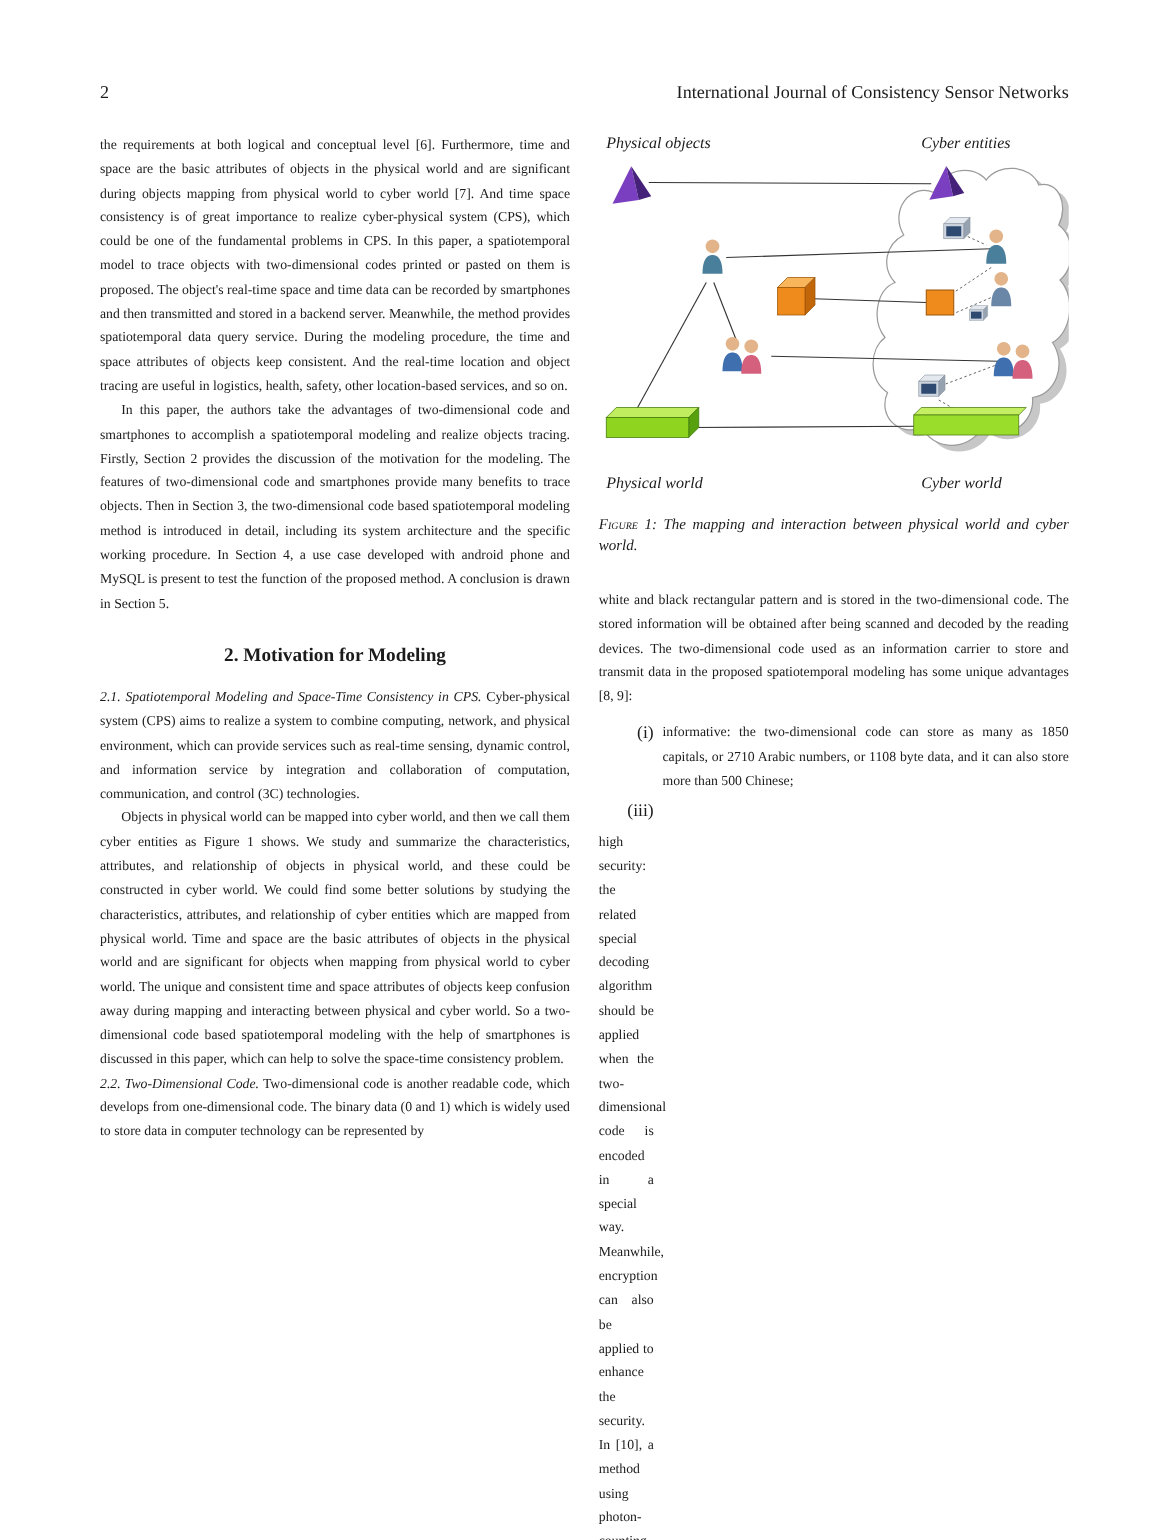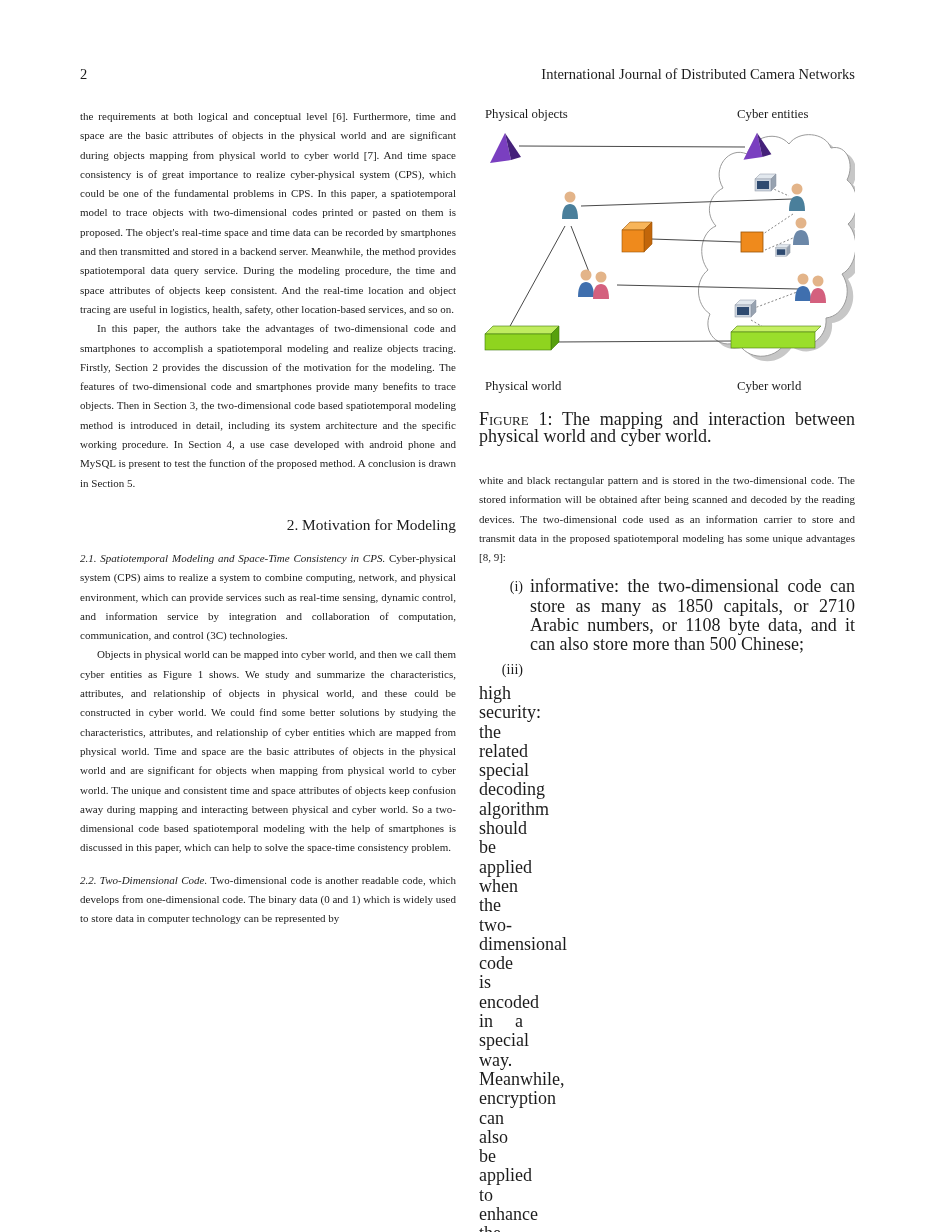--- a/index.html
+++ b/index.html
@@ -68,7 +68,7 @@
 
   <div class="header">
     <span>2</span>
-    <span>International Journal of Distributed Camera Networks</span>
+    <span>International Journal of Consistency Sensor Networks</span>
   </div>
 
   <div class="col col-left">

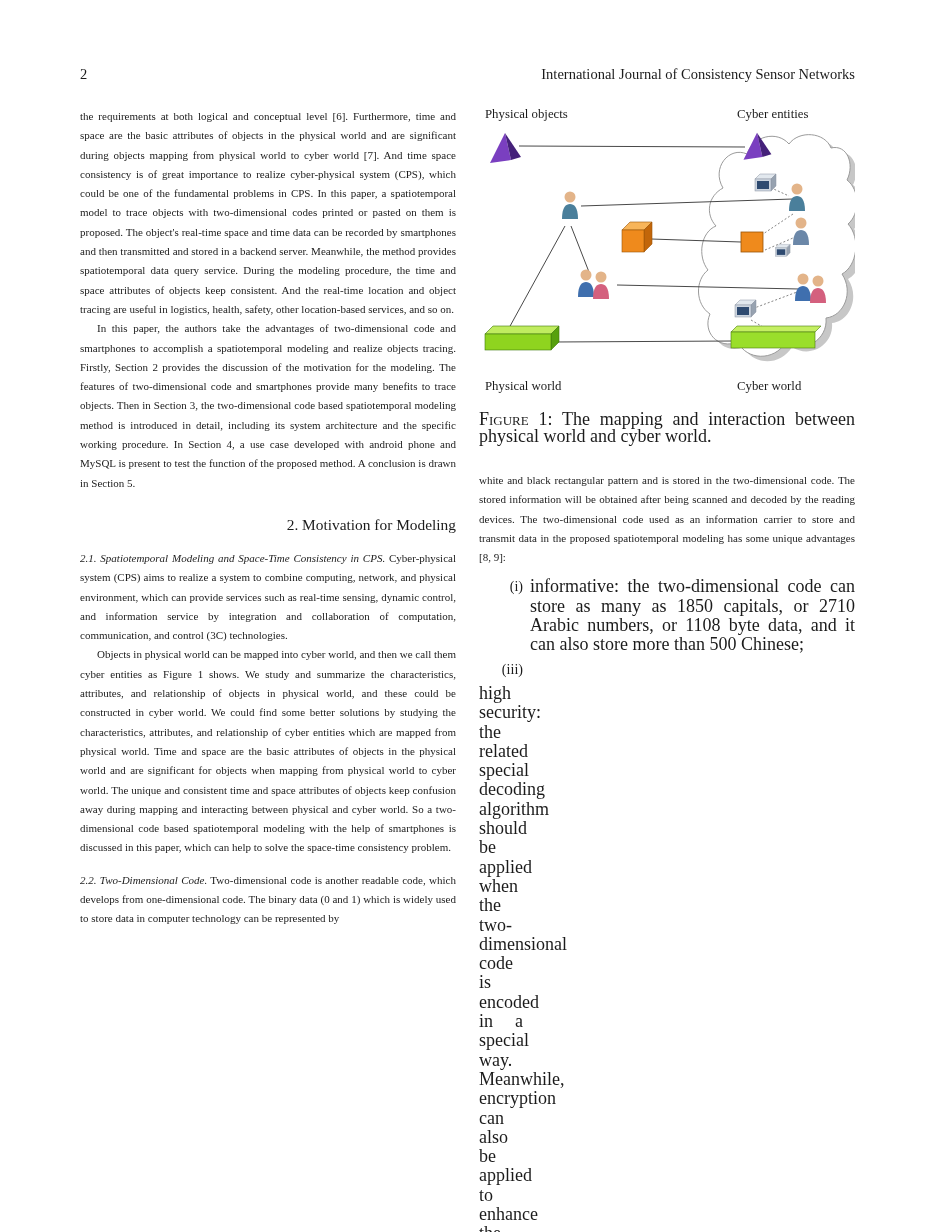--- a/index.html
+++ b/index.html
@@ -35,7 +35,7 @@
   }
   .subhead { font-style: italic; }
   
-  .figure-block { margin-bottom: 26px; }
+  .figure-block { margin-bottom: 26px; font-style: italic; }
   .figure-canvas { position: relative; height: 287px; }
   .fig-label { position: absolute; font-size: 12.8px; white-space: nowrap; }
   .fig-label.tl { top: 0; left: 6px; }

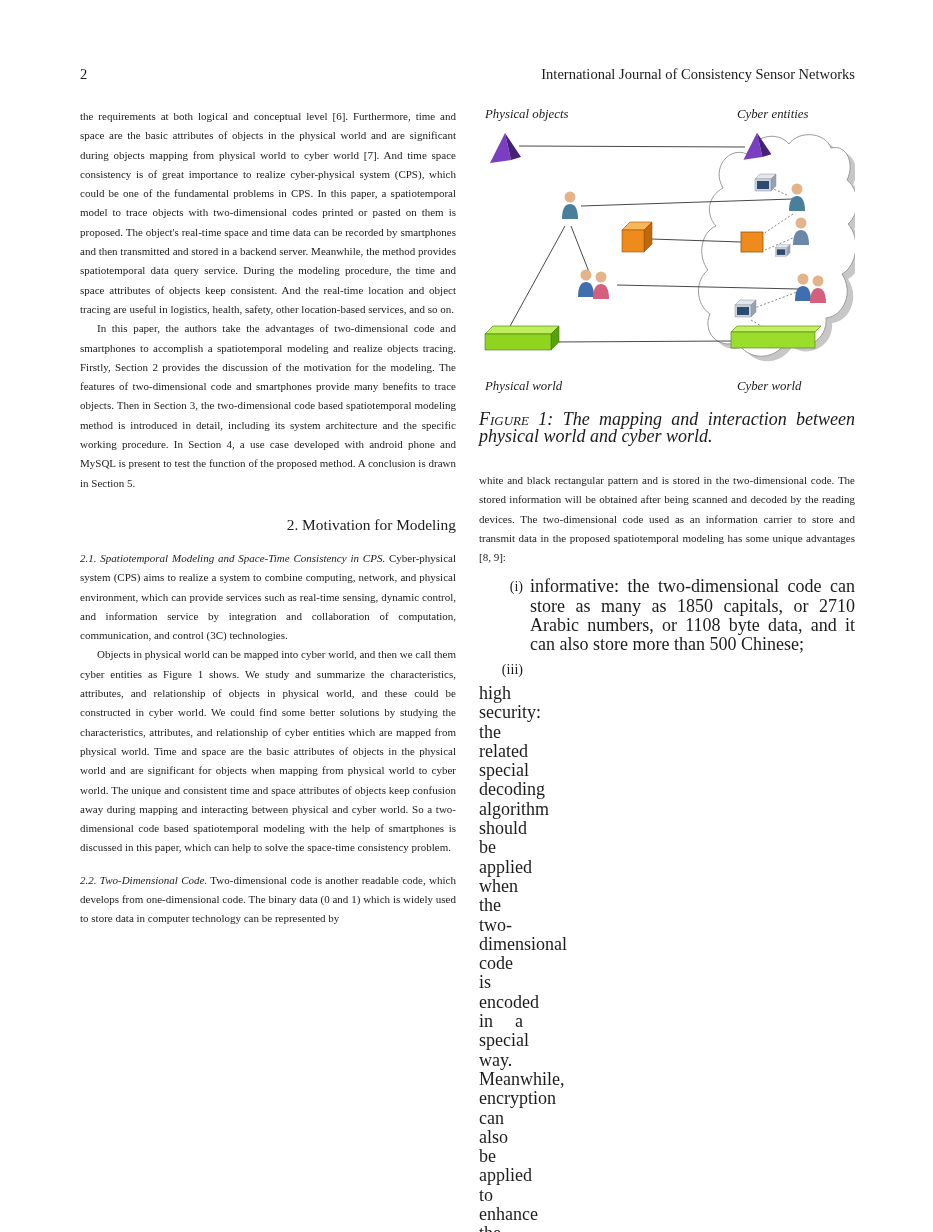--- a/index.html
+++ b/index.html
@@ -45,7 +45,7 @@
   .fig-svg { position: absolute; top: 19px; left: 0; }
   .figure-caption {
     margin-top: 17px;
-    font-size: 18px;
+    font-size: 12px;
     line-height: 17px;
     text-align: justify;
   }

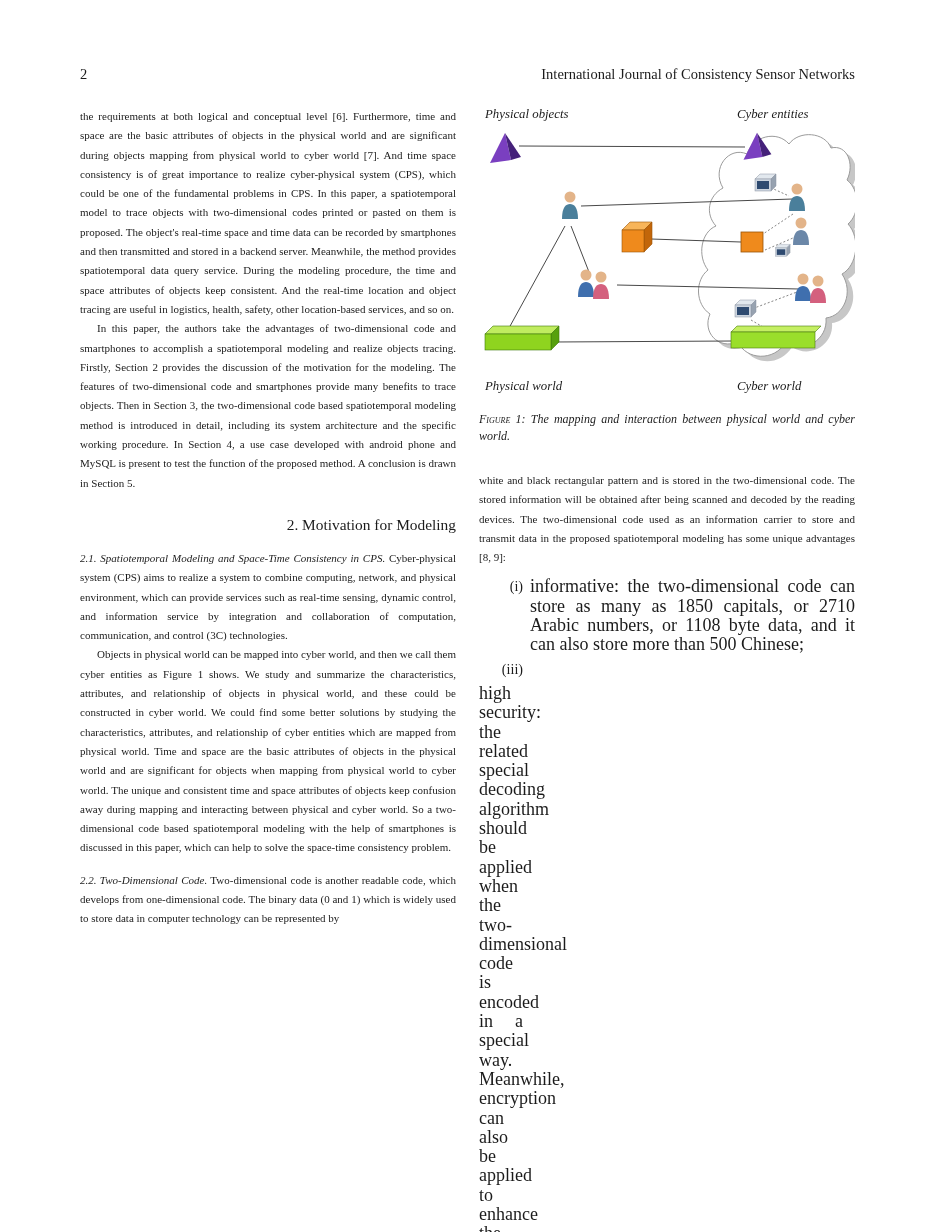--- a/index.html
+++ b/index.html
@@ -28,10 +28,10 @@
   p.indent { text-indent: 17px; }
   p.spaced { margin-top: 13px; }
   .section-heading {
-    font-weight: normal;
+    font-weight: bold;
     font-size: 15.4px;
     margin: 23px 0 15px 0;
-    text-align: right;
+    text-align: center;
   }
   .subhead { font-style: italic; }
   

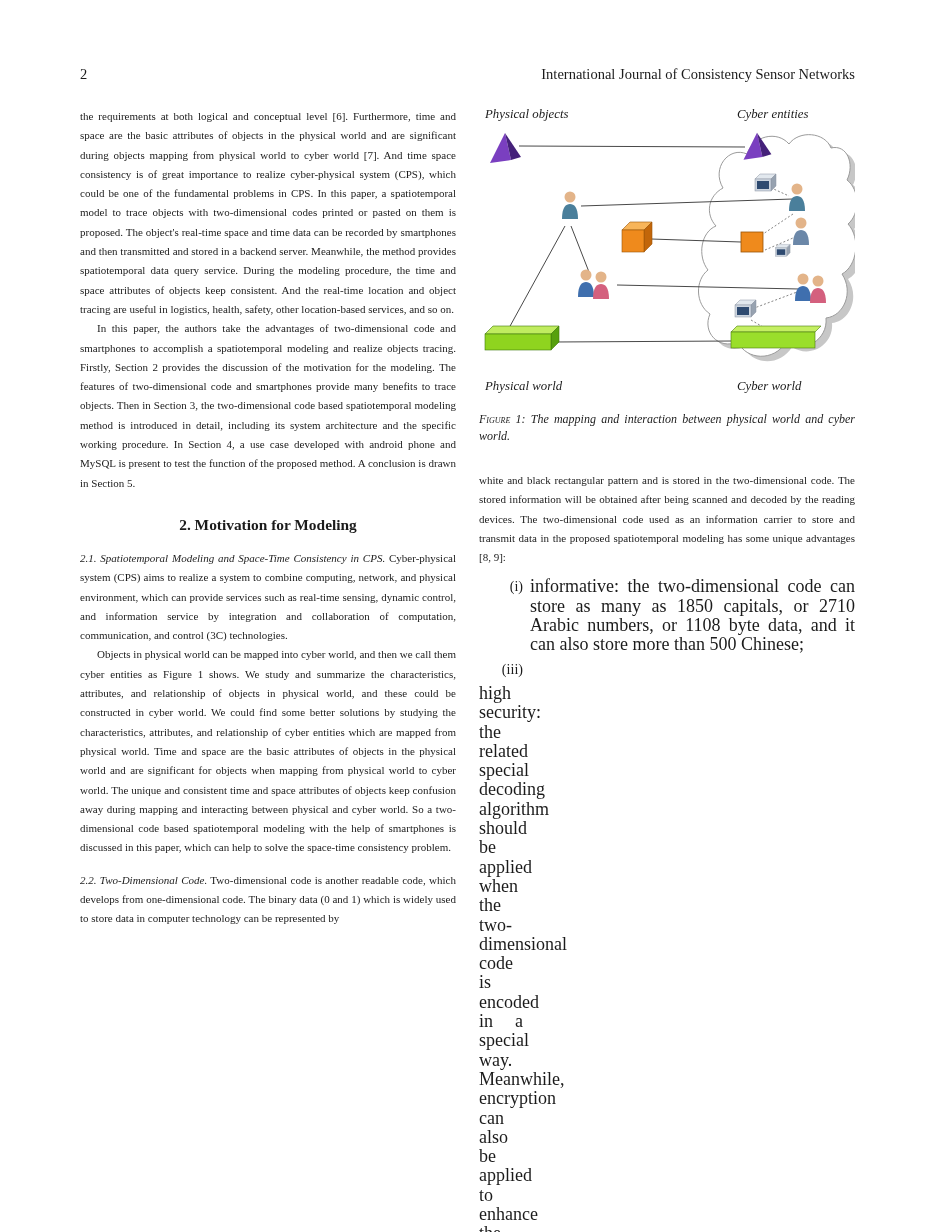--- a/index.html
+++ b/index.html
@@ -59,7 +59,7 @@
     margin-bottom: 5px;
   }
   .list-item .num { text-align: right; font-size: 14.1px; line-height: 19.3px; }
-  .list-item .itext { text-align: justify; font-size: 18px; line-height: 19.3px; }
+  .list-item .itext { text-align: justify; font-size: 11px; line-height: 19.3px; }
 </style>
 </head>
 <body>

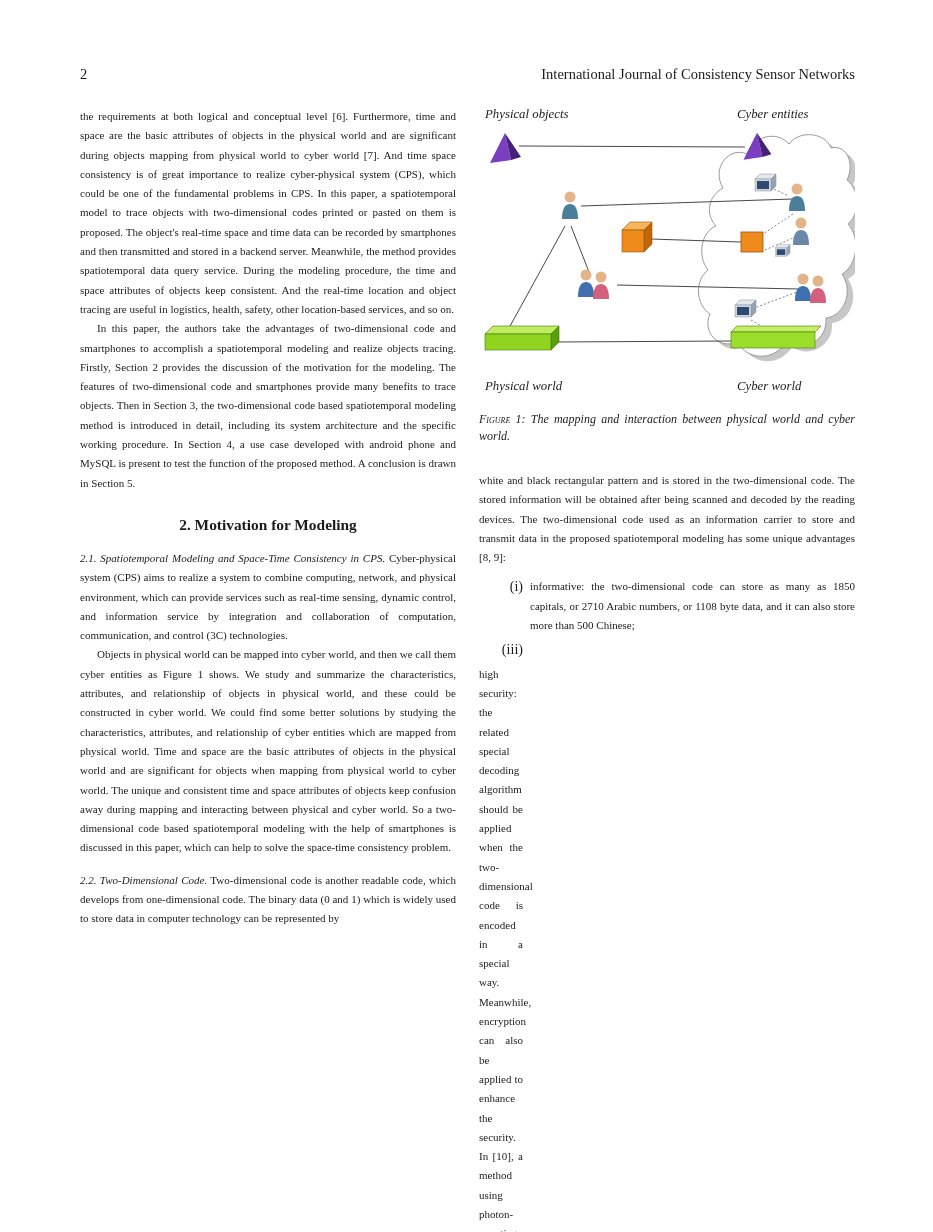--- a/index.html
+++ b/index.html
@@ -26,7 +26,7 @@
   .col-right { left: 479px; }
   p { margin: 0; font-size: 11px; line-height: 19.3px; text-align: justify; }
   p.indent { text-indent: 17px; }
-  p.spaced { margin-top: 13px; }
+  p.spaced { margin-top: 0; }
   .section-heading {
     font-weight: bold;
     font-size: 15.4px;

